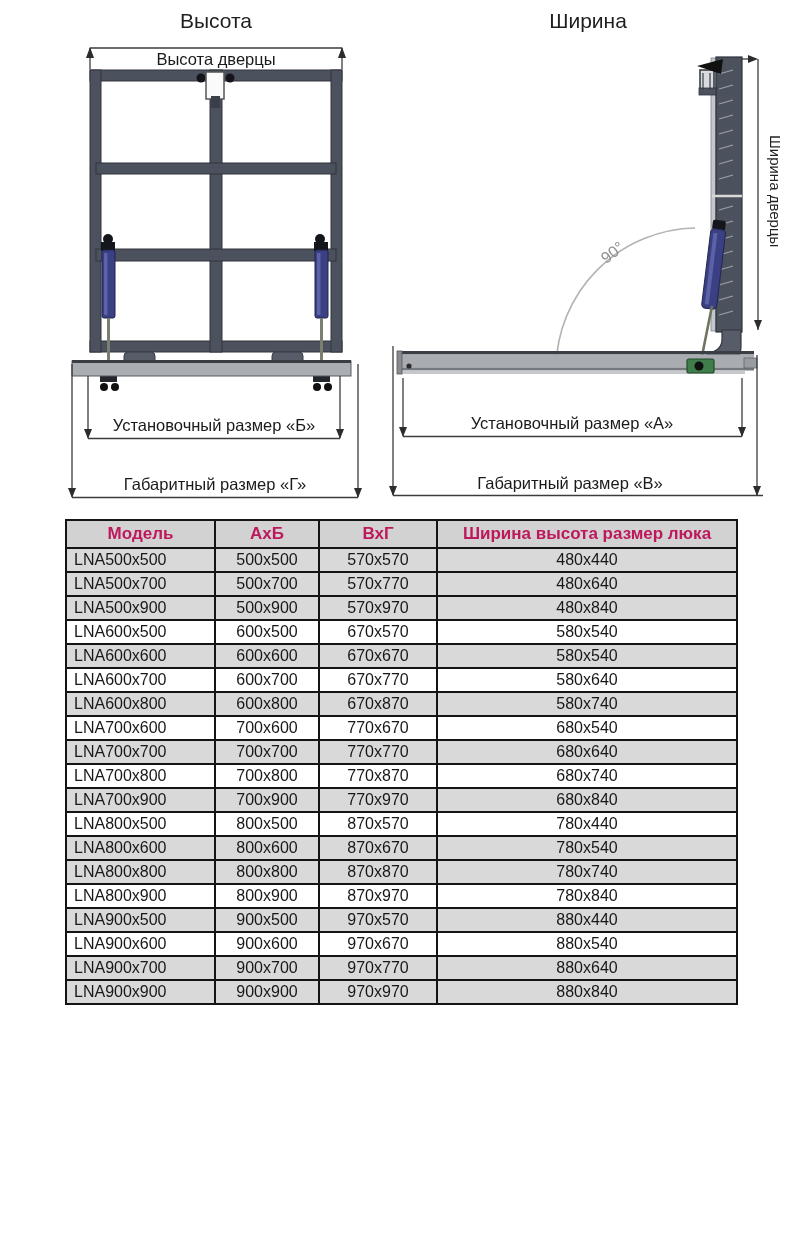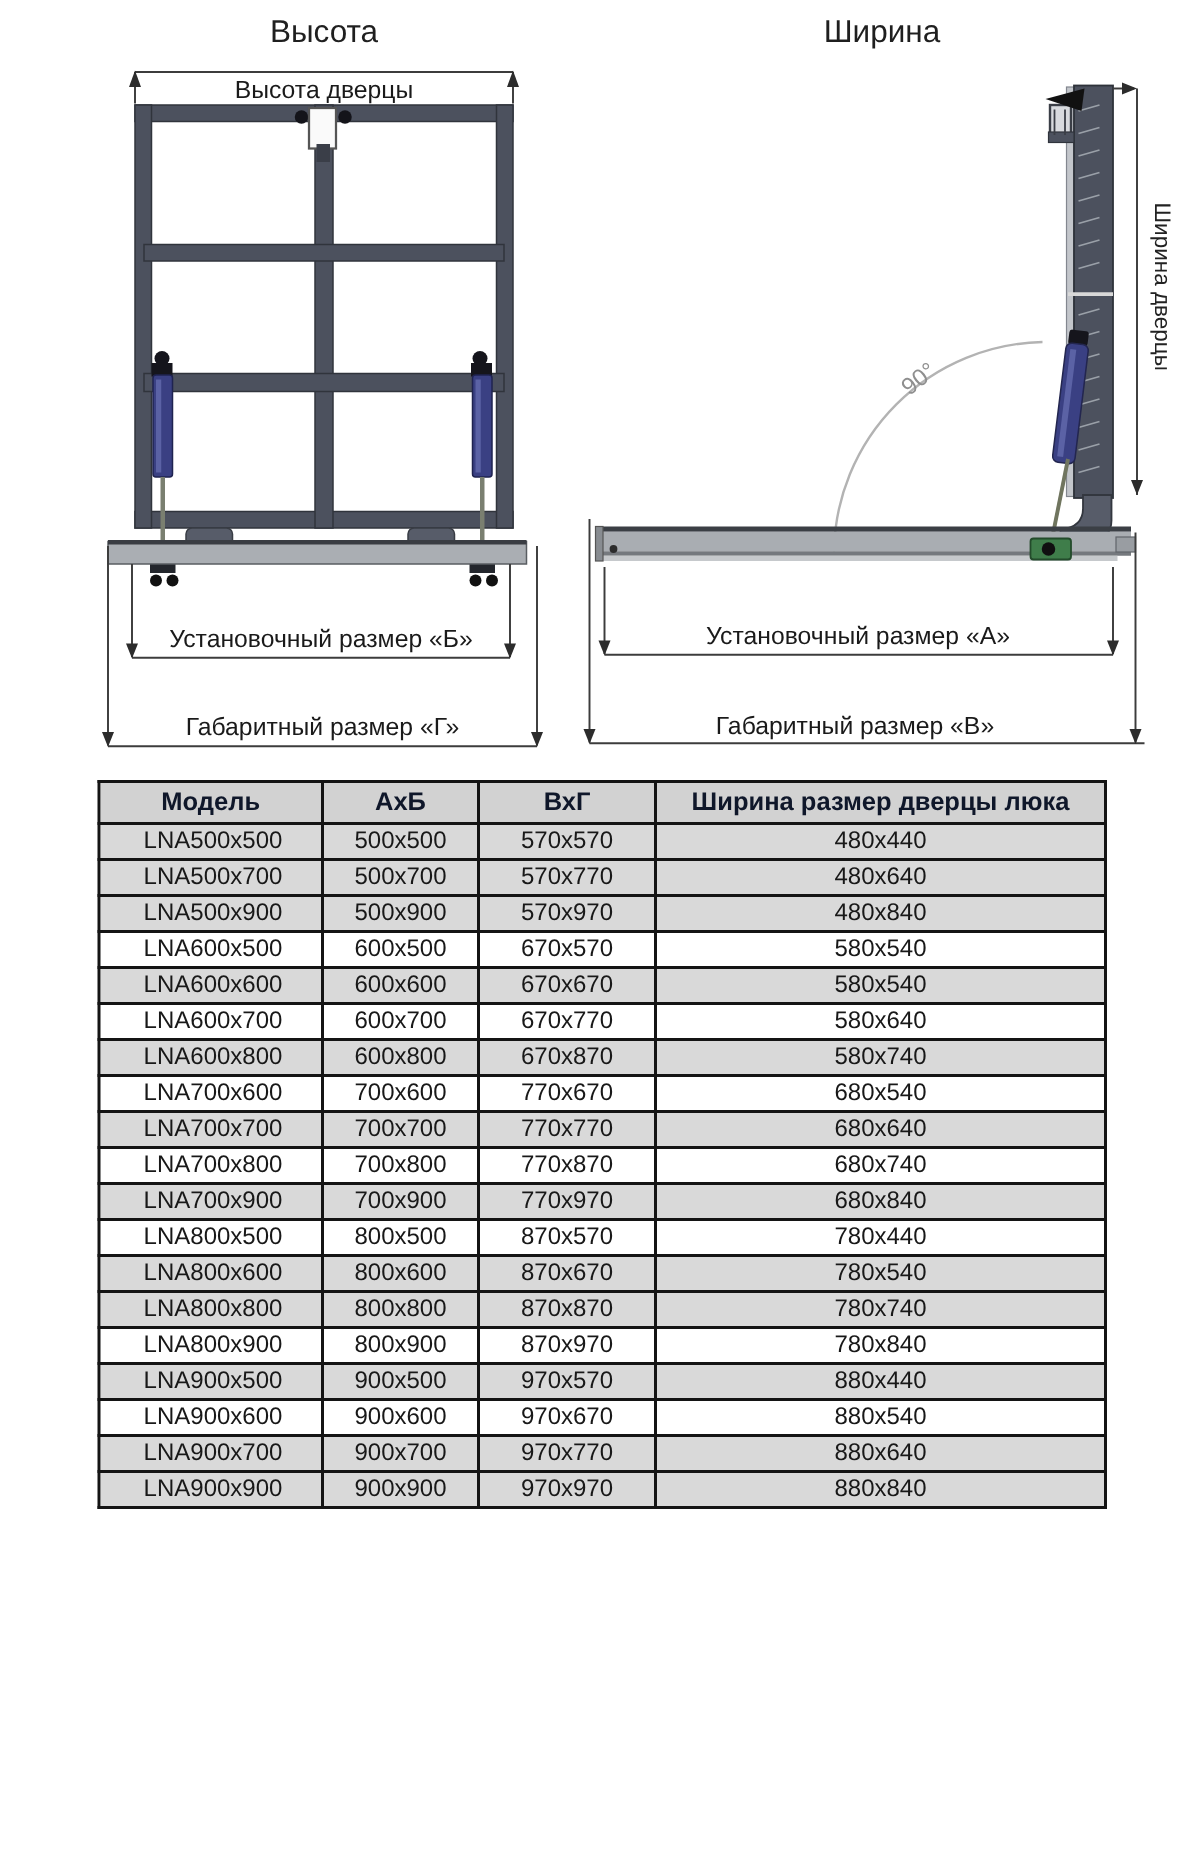--- a/index.html
+++ b/index.html
@@ -23,7 +23,7 @@
     background: #d2d2d2;
     font-weight: bold;
     font-size: 17px;
-    color: #0f172a;
+    color: #be185d;
     padding: 3px 2px;
     text-align: center;
   }

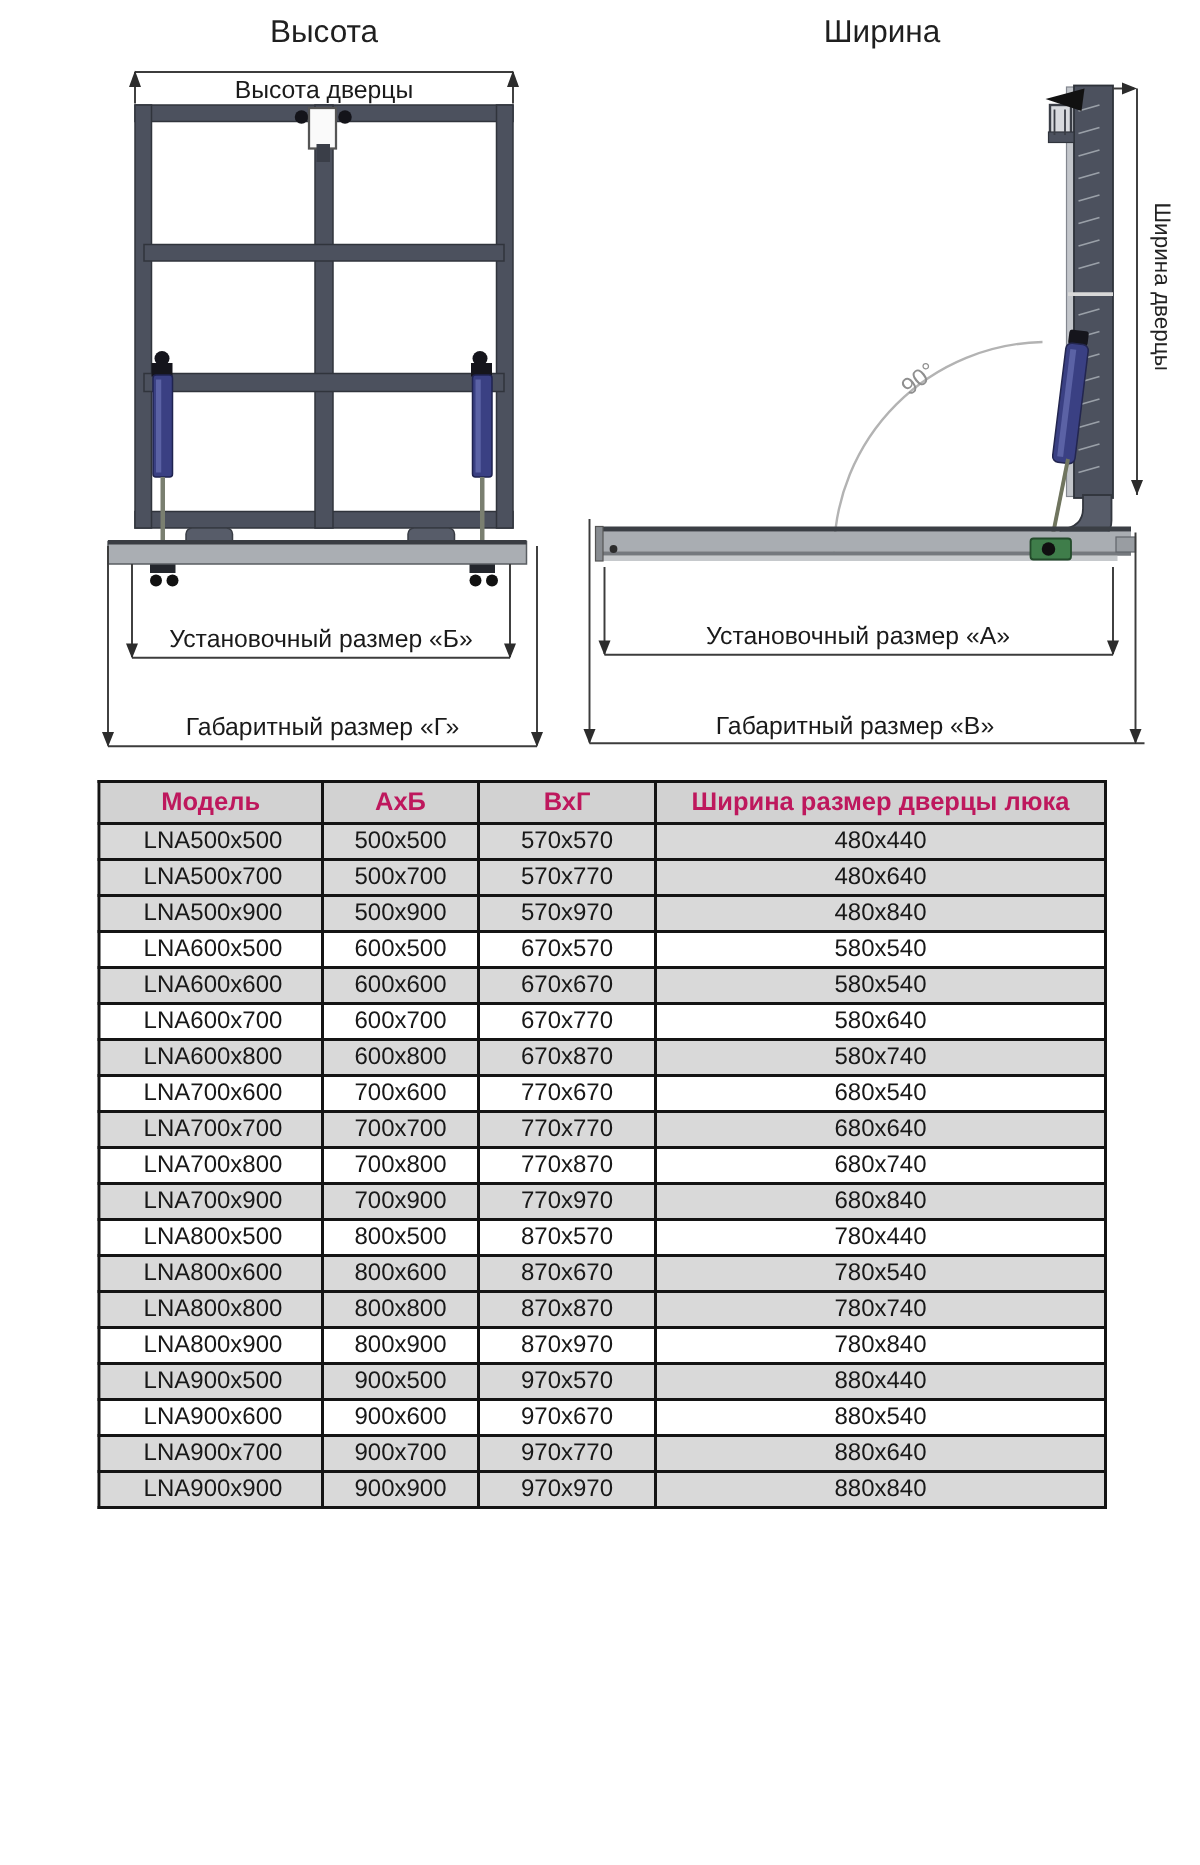--- a/index.html
+++ b/index.html
@@ -228,7 +228,7 @@
         <th>Модель</th>
         <th>АхБ</th>
         <th>ВхГ</th>
-        <th>Ширина размер дверцы люка</th>
+        <th>Ширина высота размер люка</th>
       </tr>
     </thead>
     <tbody>

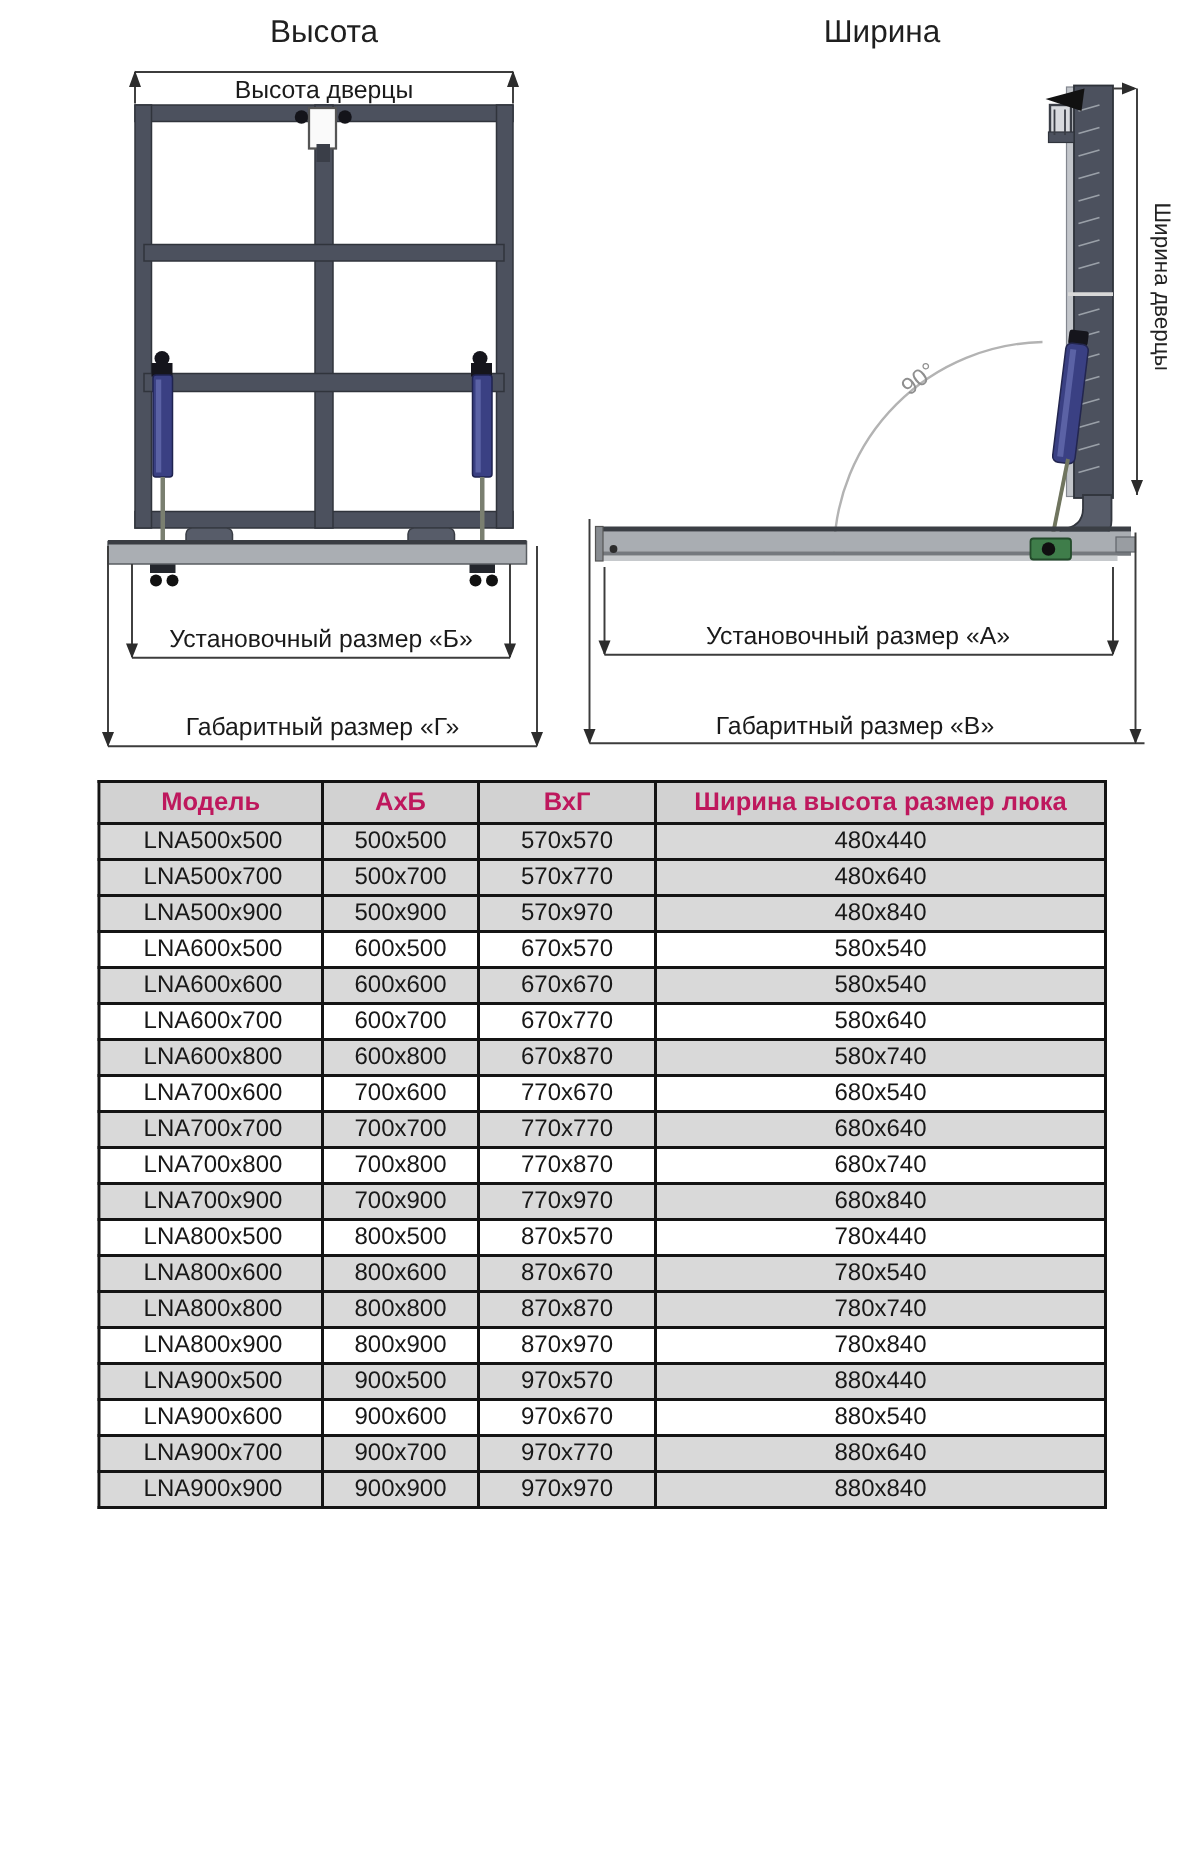--- a/index.html
+++ b/index.html
@@ -35,7 +35,7 @@
     background: #ffffff;
   }
   .spec tr.shaded td { background: #d9d9d9; }
-  .spec td.col-model { text-align: center; padding-left: 7px; }
+  .spec td.col-model { text-align: left; padding-left: 7px; }
 </style>
 </head>
 <body>

